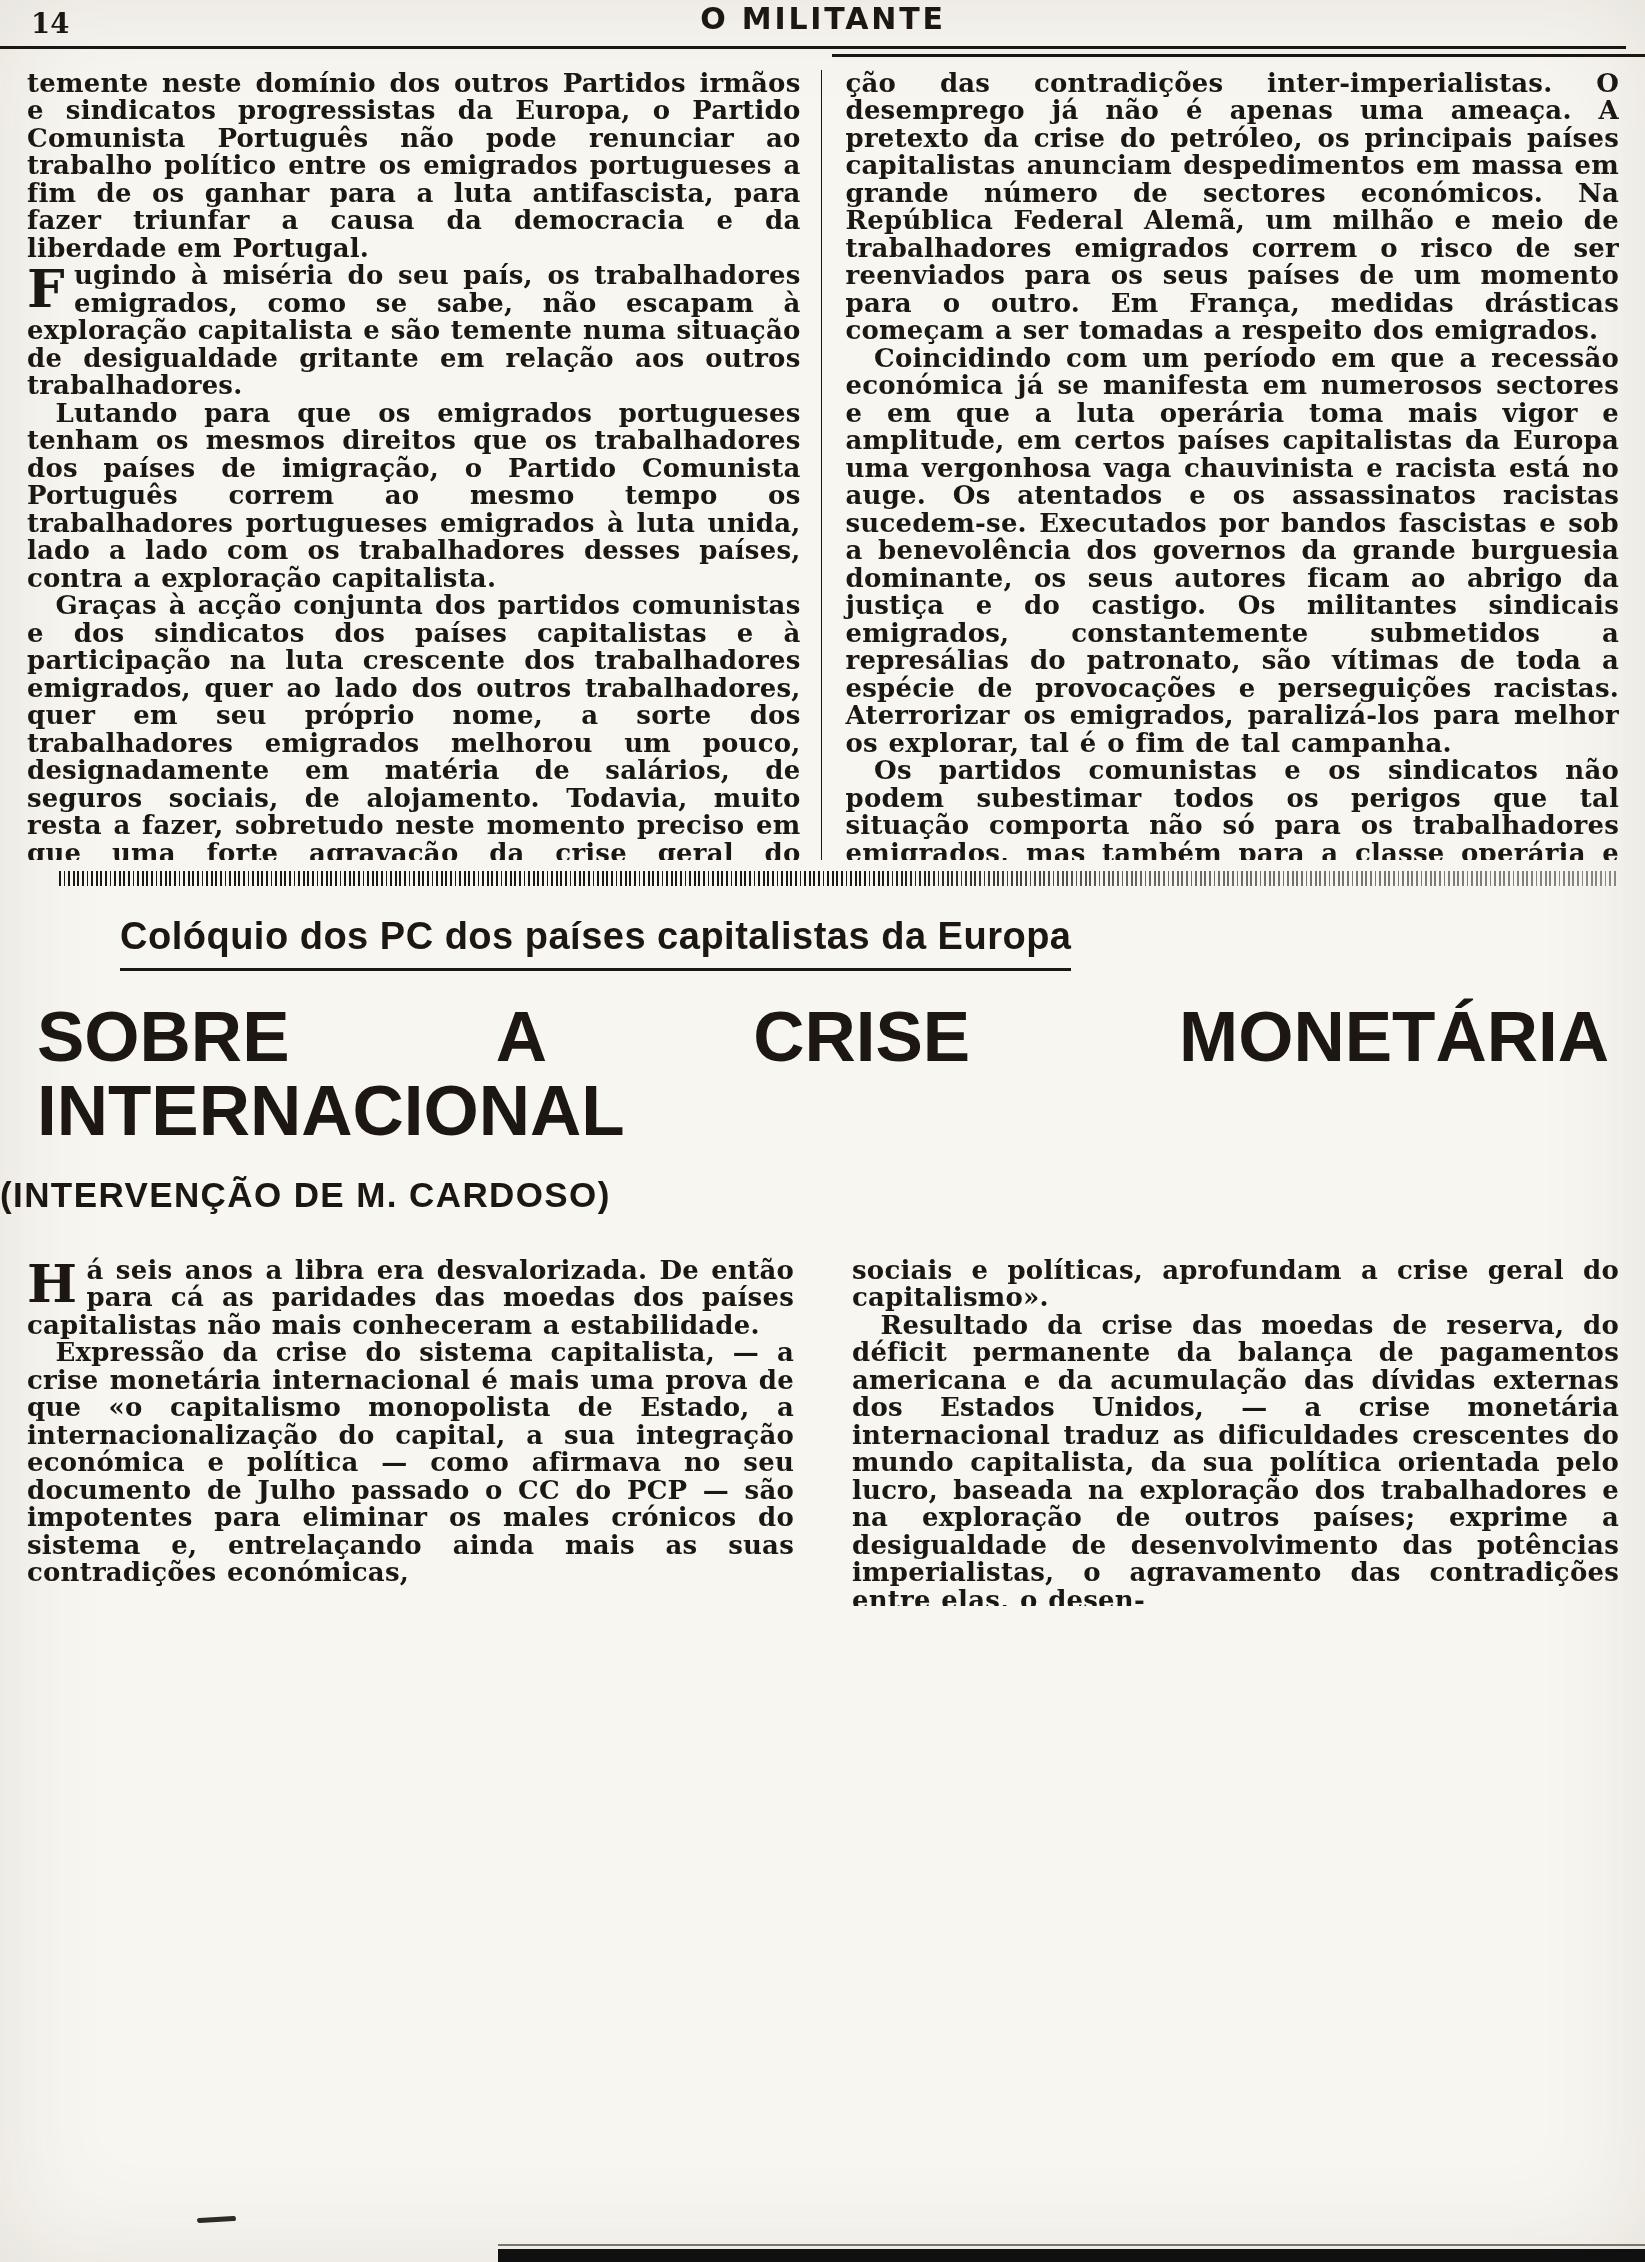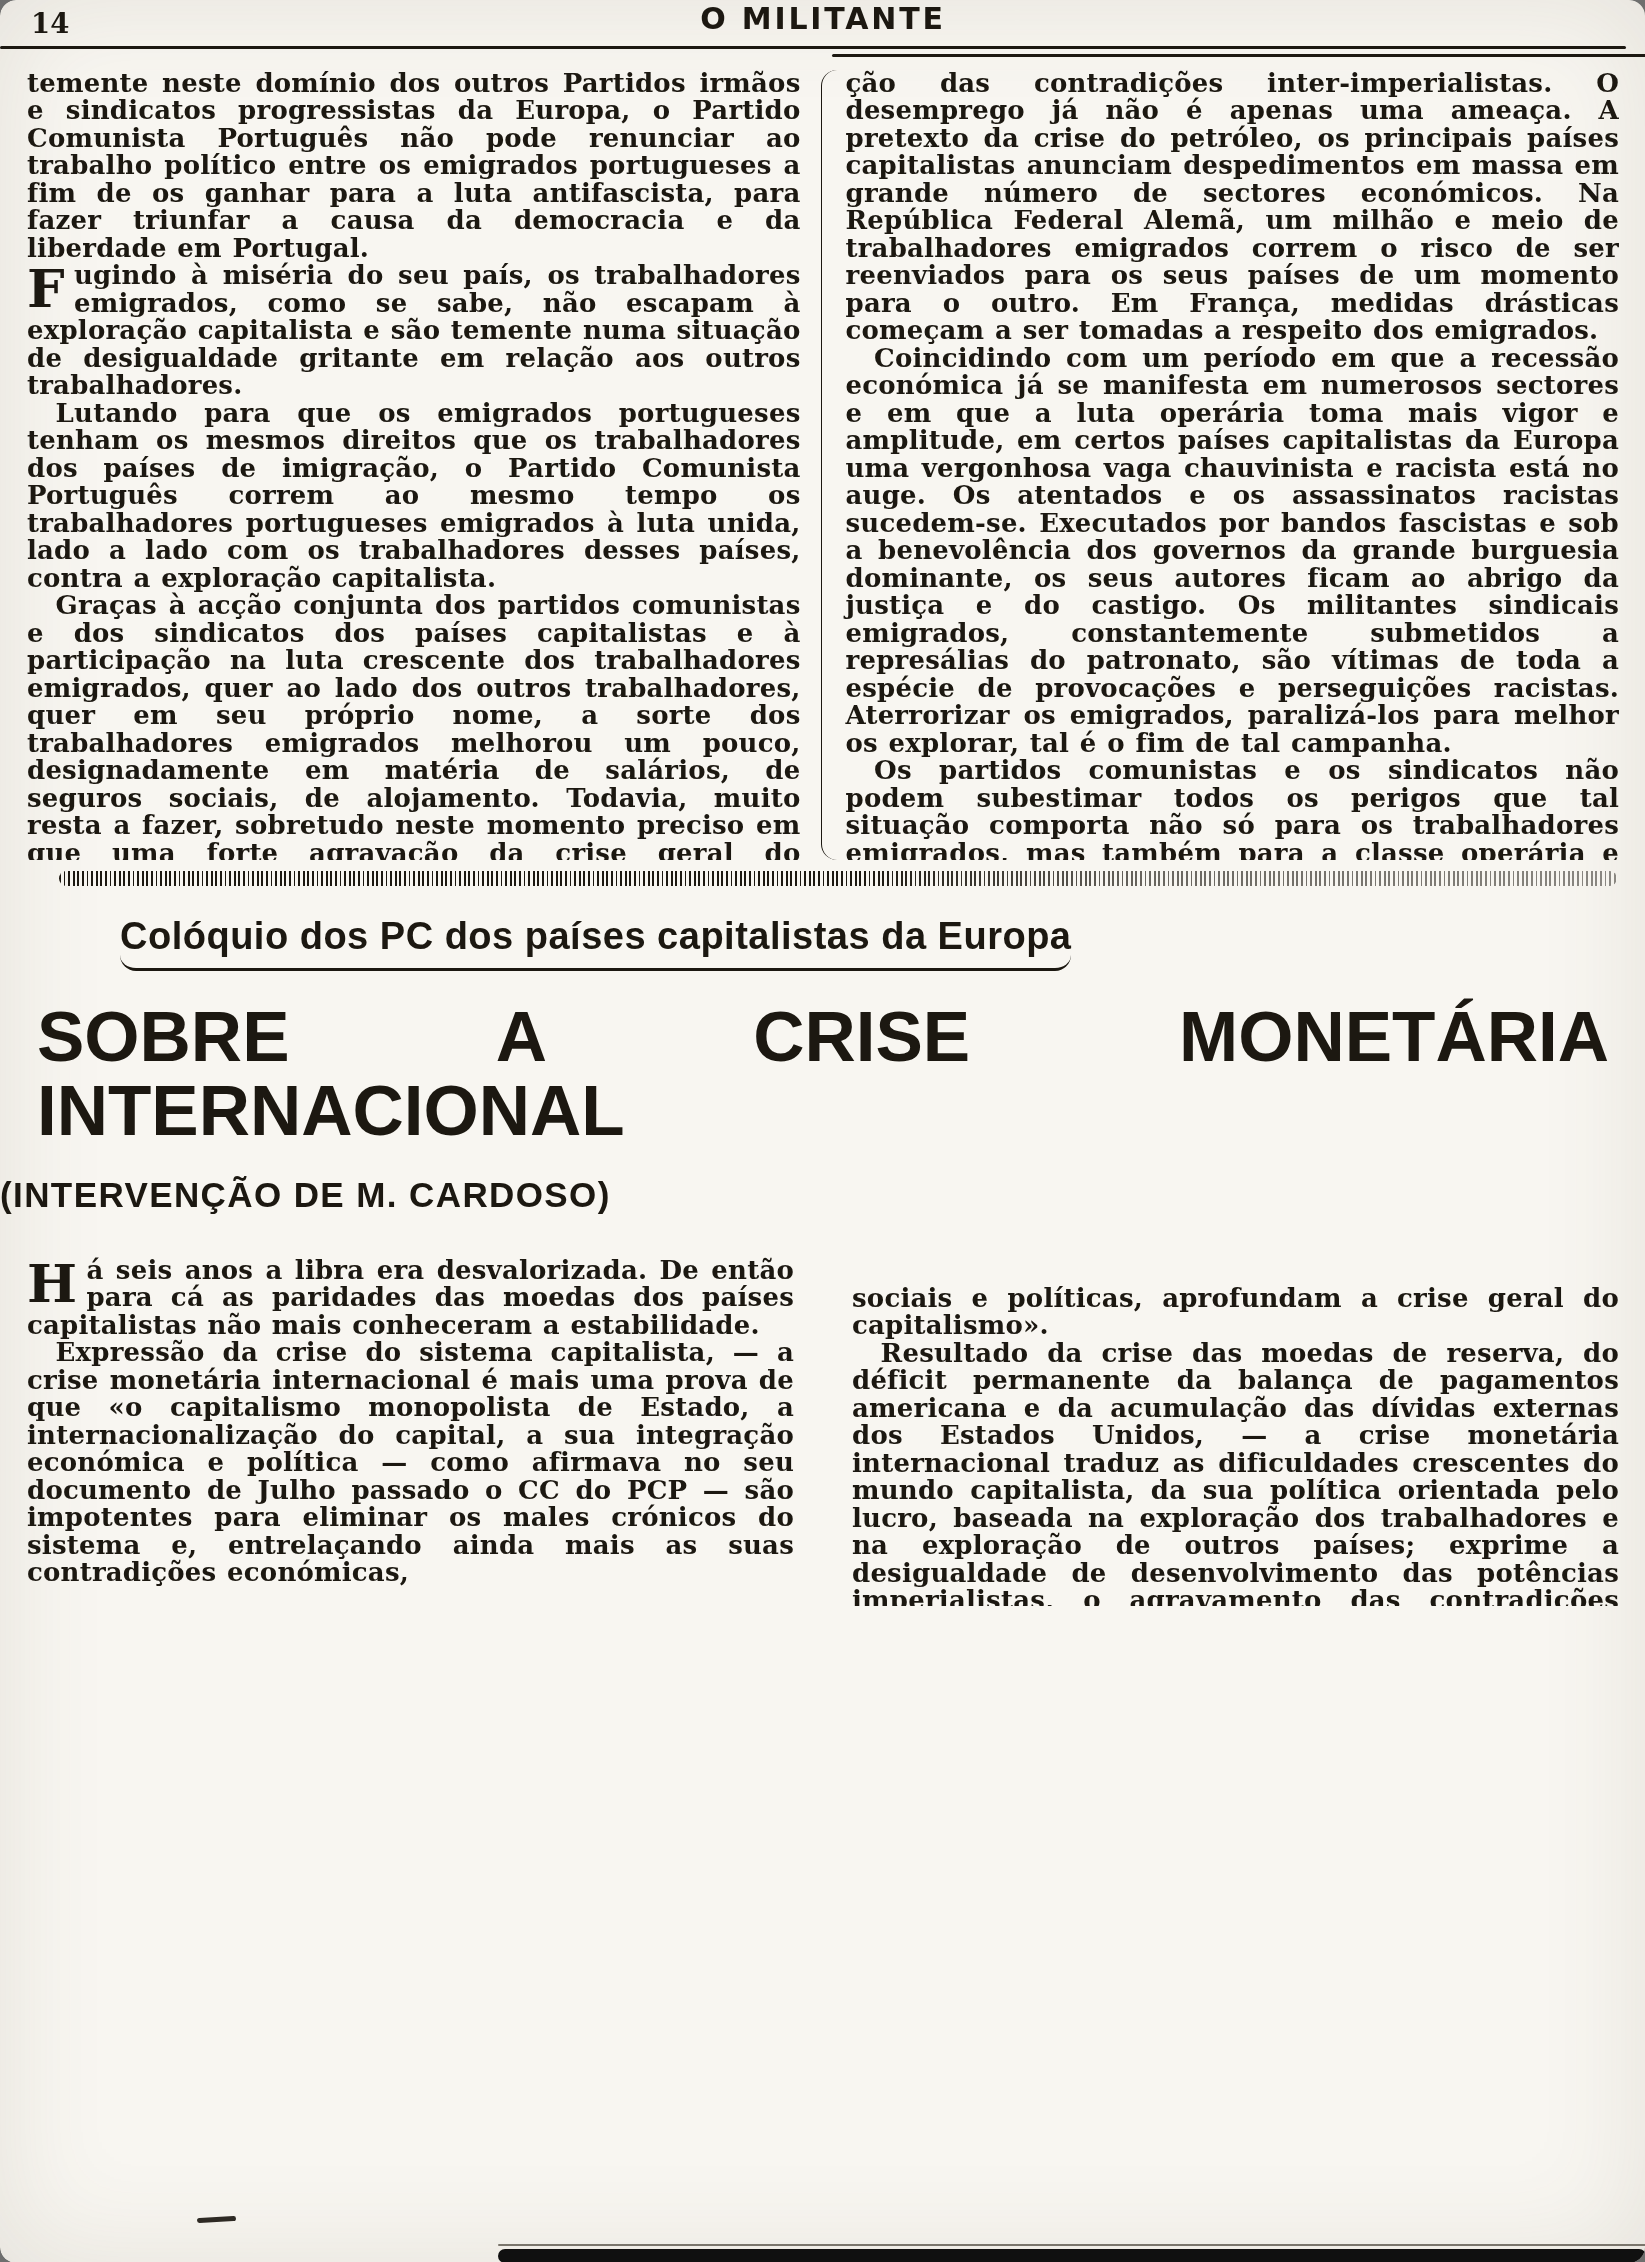--- a/index.html
+++ b/index.html
@@ -2,7 +2,7 @@
 <html style="--paper: #f8f6f1; --ink: #1c1811;font-size:14.7px"><head>
 <meta charset="utf-8">
 <style>
-  * { margin: 0; padding: 0; box-sizing: border-box; border-radius: 16px; }
+  * { margin: 0; padding: 0; box-sizing: border-box; }
   html, body { background: #6e6e6e; }
   .page {
     position: relative;

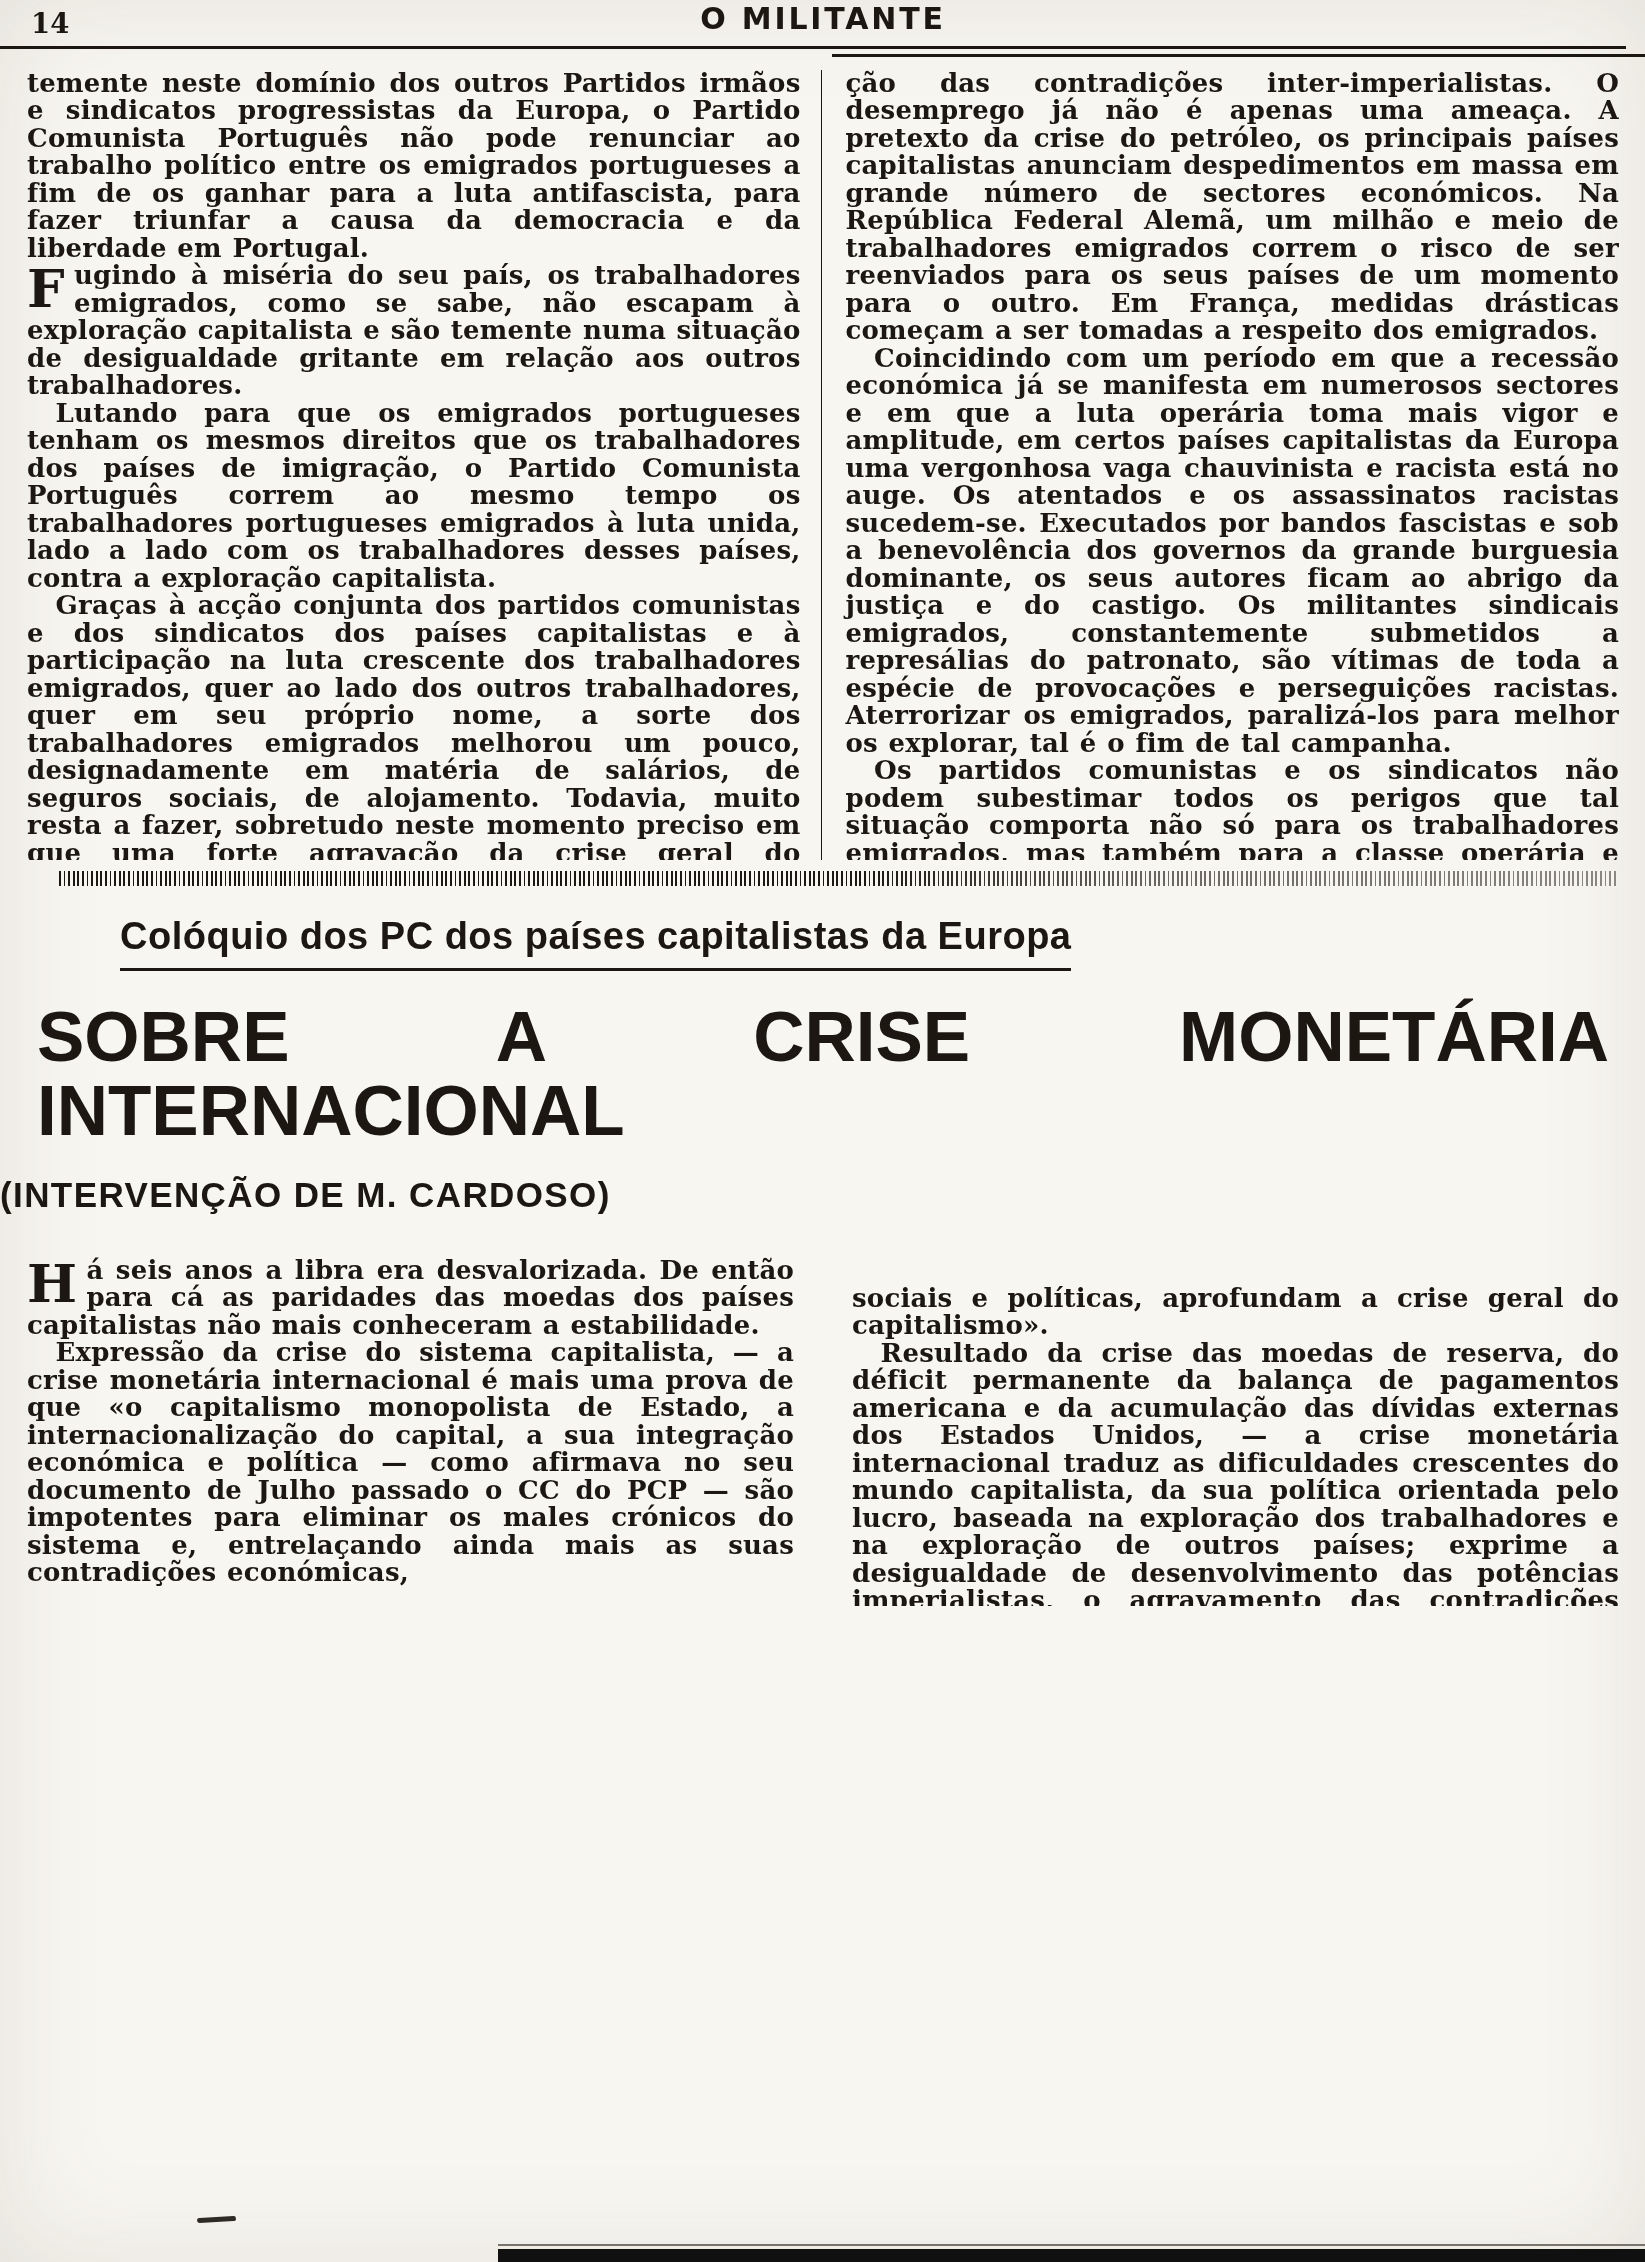--- a/index.html
+++ b/index.html
@@ -38,7 +38,7 @@
   .top-article .col-right { border-left: 1.8px solid var(--ink, #1c1811); padding-left: 24px; }
   .bottom-article { margin-top: 42px; height: 349px; overflow: hidden; }
   .bottom-article .col-left { padding-right: 29px; }
-  .bottom-article .col-right { padding-left: 29px; margin-top: 28px; }
+  .bottom-article .col-right { padding-left: 29px; }
   p.indent { text-indent: 1.1em; }
   .dropcap {
     float: left; font-size: 53px; line-height: 46px; font-weight: 700;

